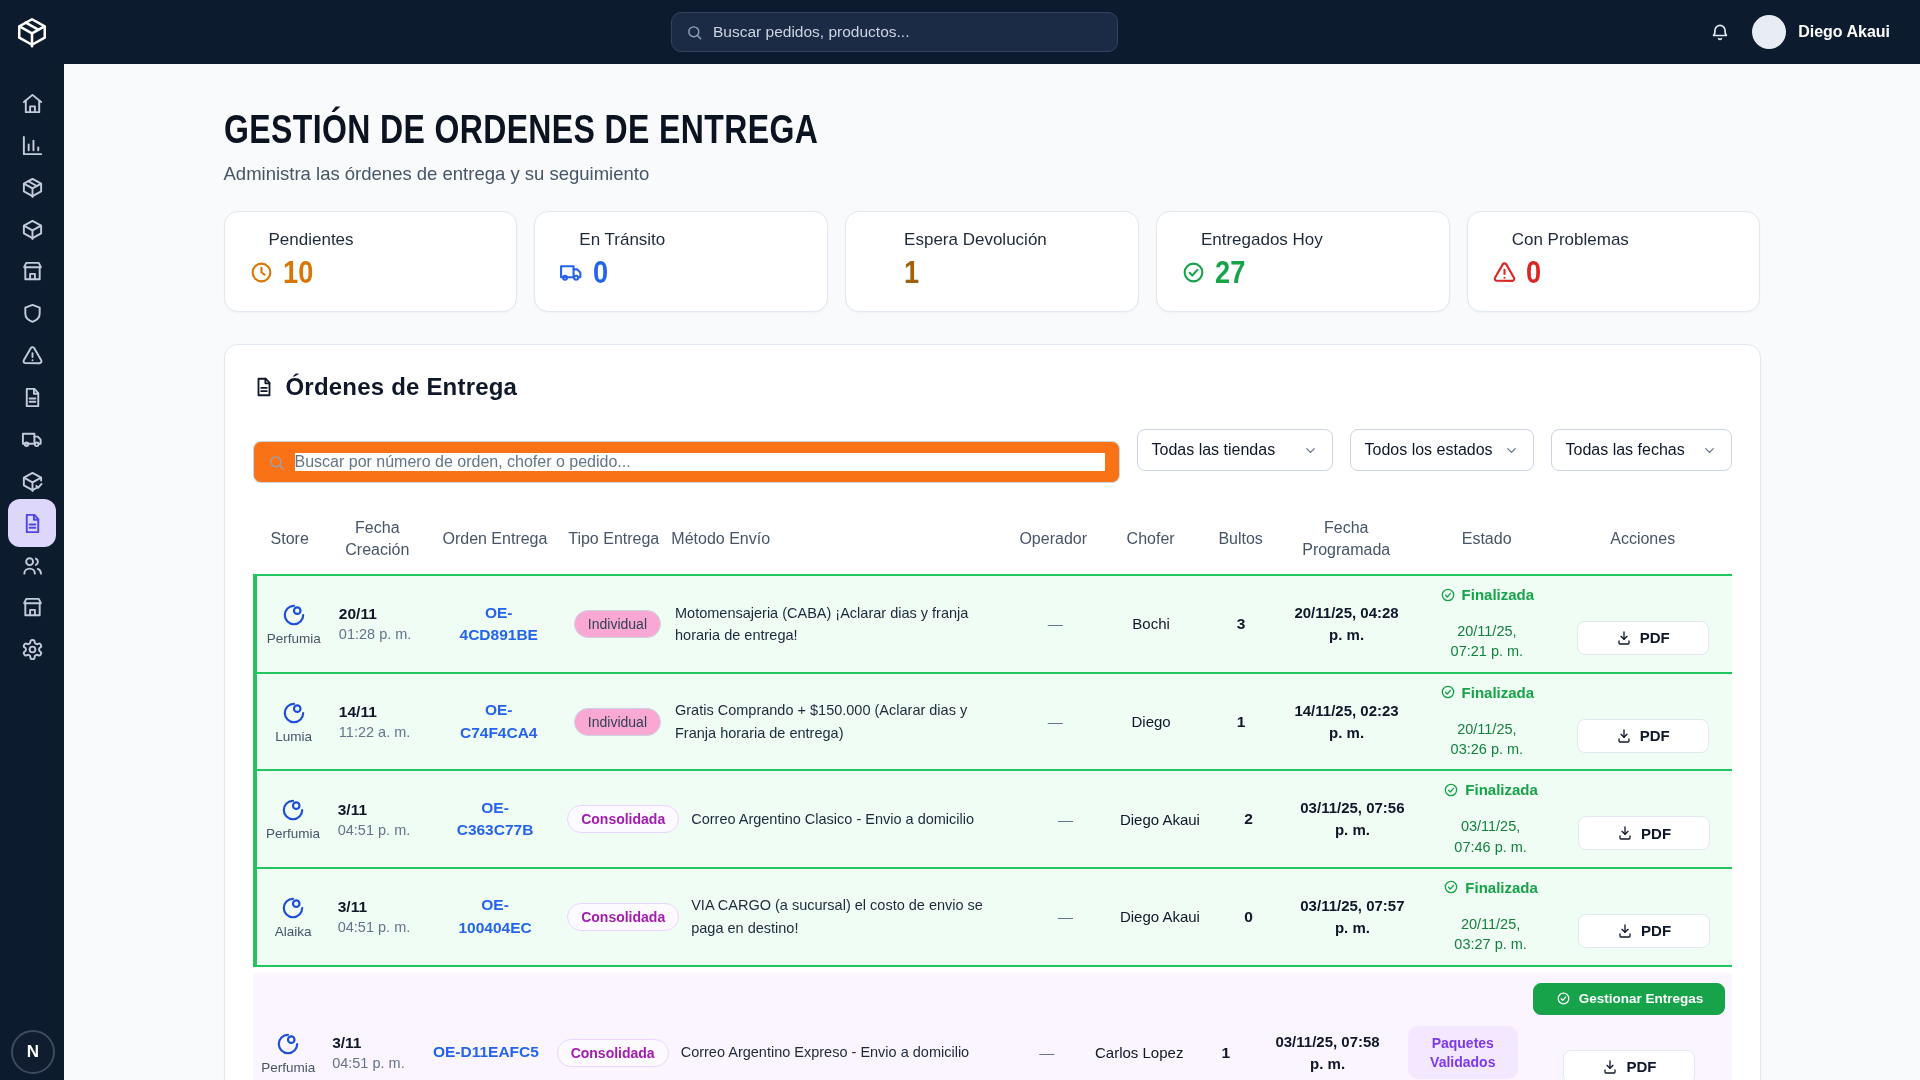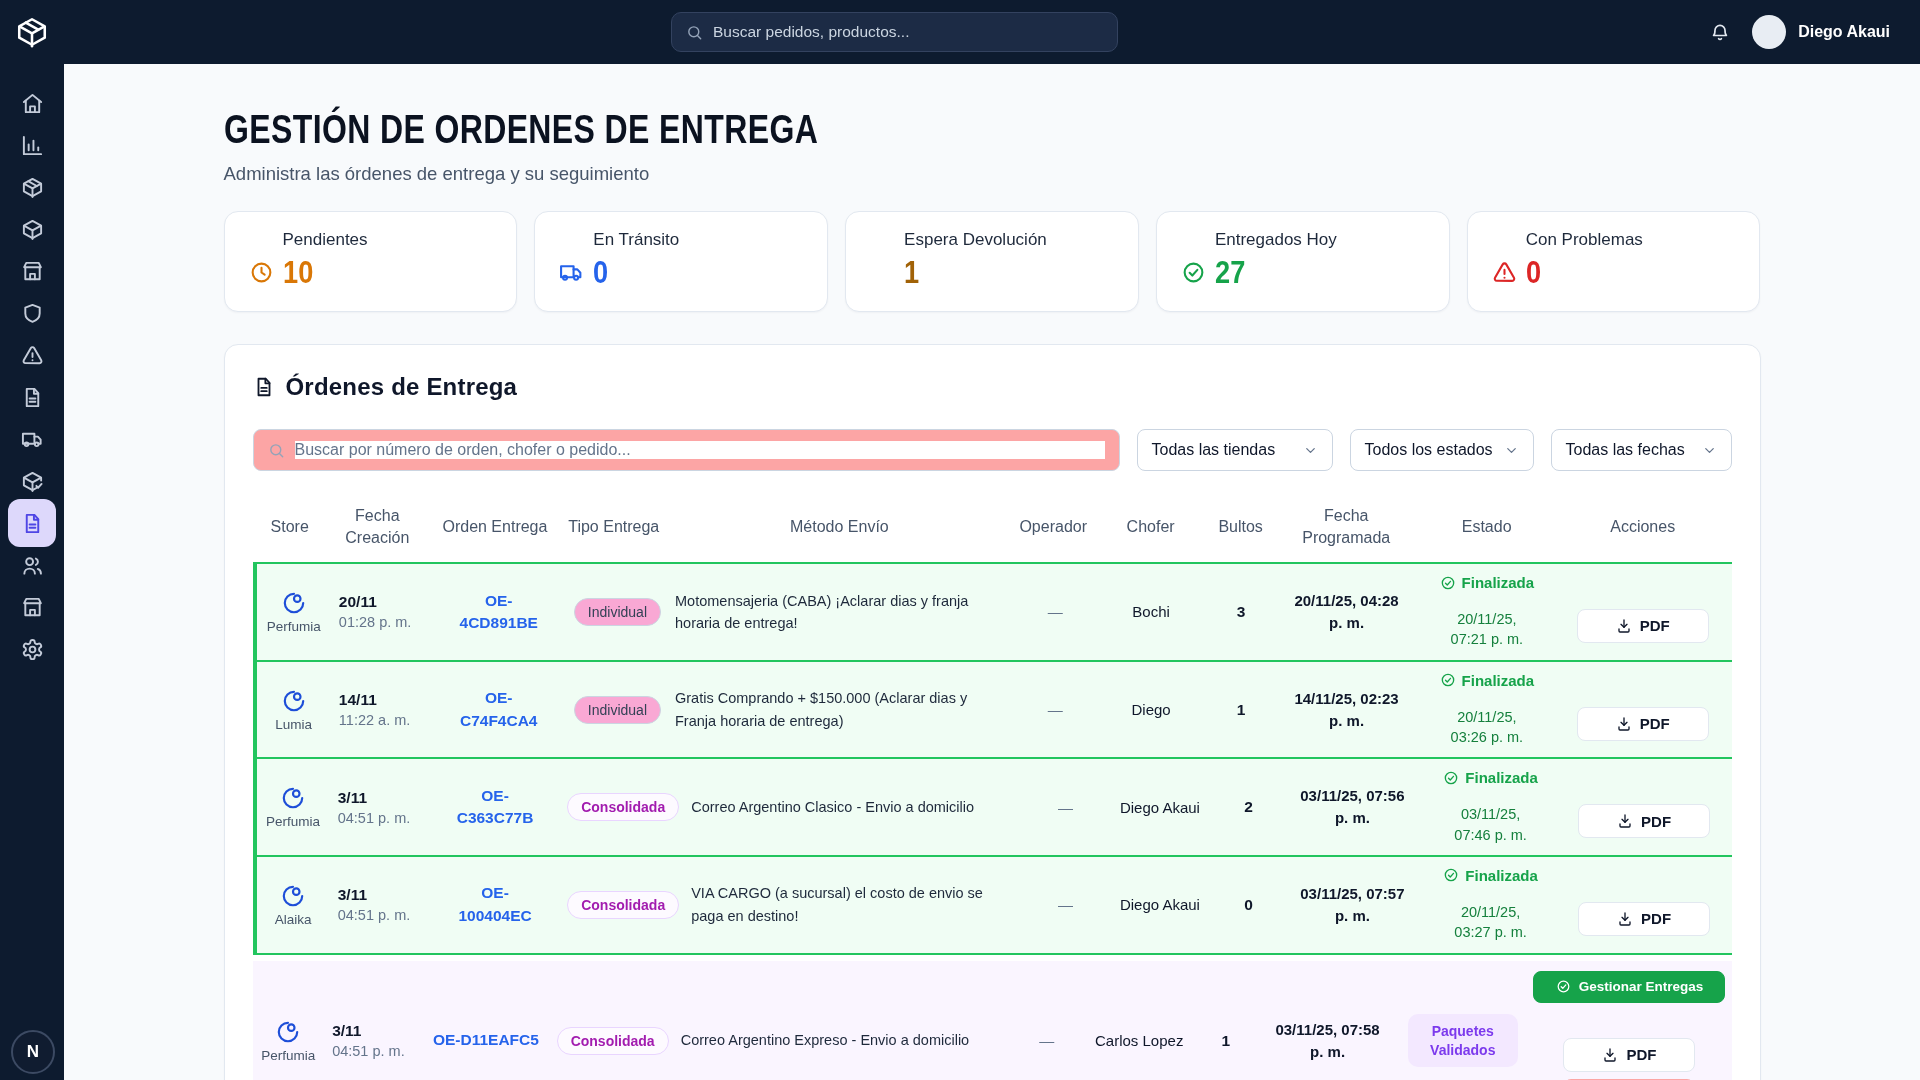--- a/index.html
+++ b/index.html
@@ -70,7 +70,7 @@
     flex:1; background:#fff; border:1px solid #e2e8f0; border-radius:14px;
     padding:18px 24px 20px; box-shadow:0 1px 2px rgba(15,23,42,.04);
   }
-  .stat-label{ font-size:17px; color:#1e293b; margin-left:34px; }
+  .stat-label{ font-size:17px; color:#1e293b; margin-left:20px; }
   .stat-valrow{ display:flex; align-items:center; gap:9px; margin-top:4px; }
   .stat-valrow svg{ width:25px; height:25px; flex:none; }
   .stat-valrow.no-icon{ margin-left:34px; }

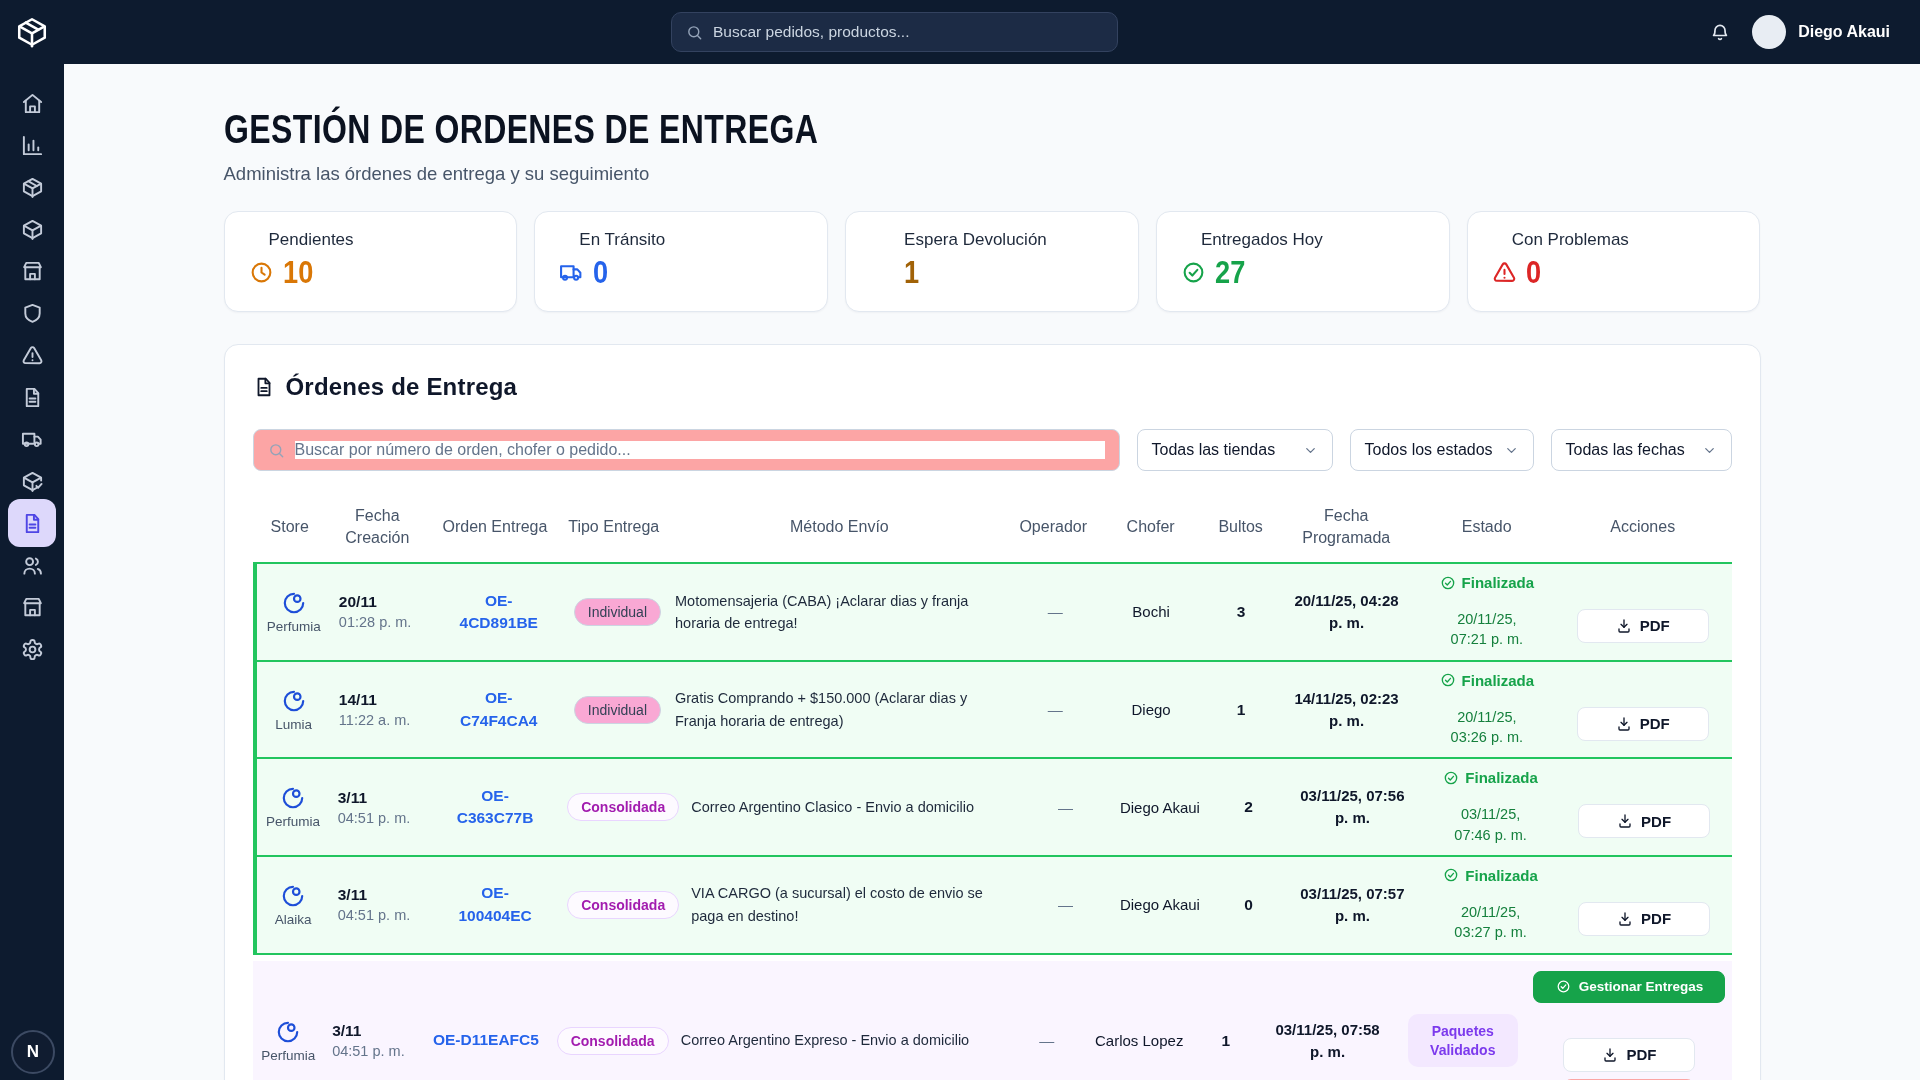--- a/index.html
+++ b/index.html
@@ -91,7 +91,7 @@
   .filter-row{ display:flex; gap:17px; margin-top:28px; }
   .table-search{
     flex:1; height:42px; border:1px solid #cbd5e1; border-radius:8px;
-    display:flex; align-items:center; padding:0 14px; gap:10px; background:#fca5a5;
+    display:flex; align-items:center; padding:0 14px; gap:10px; background:#f97316;margin-top:12px;
   }
   .table-search svg{ width:17px; height:17px; color:#94a3b8; flex:none; }
   .table-search input{

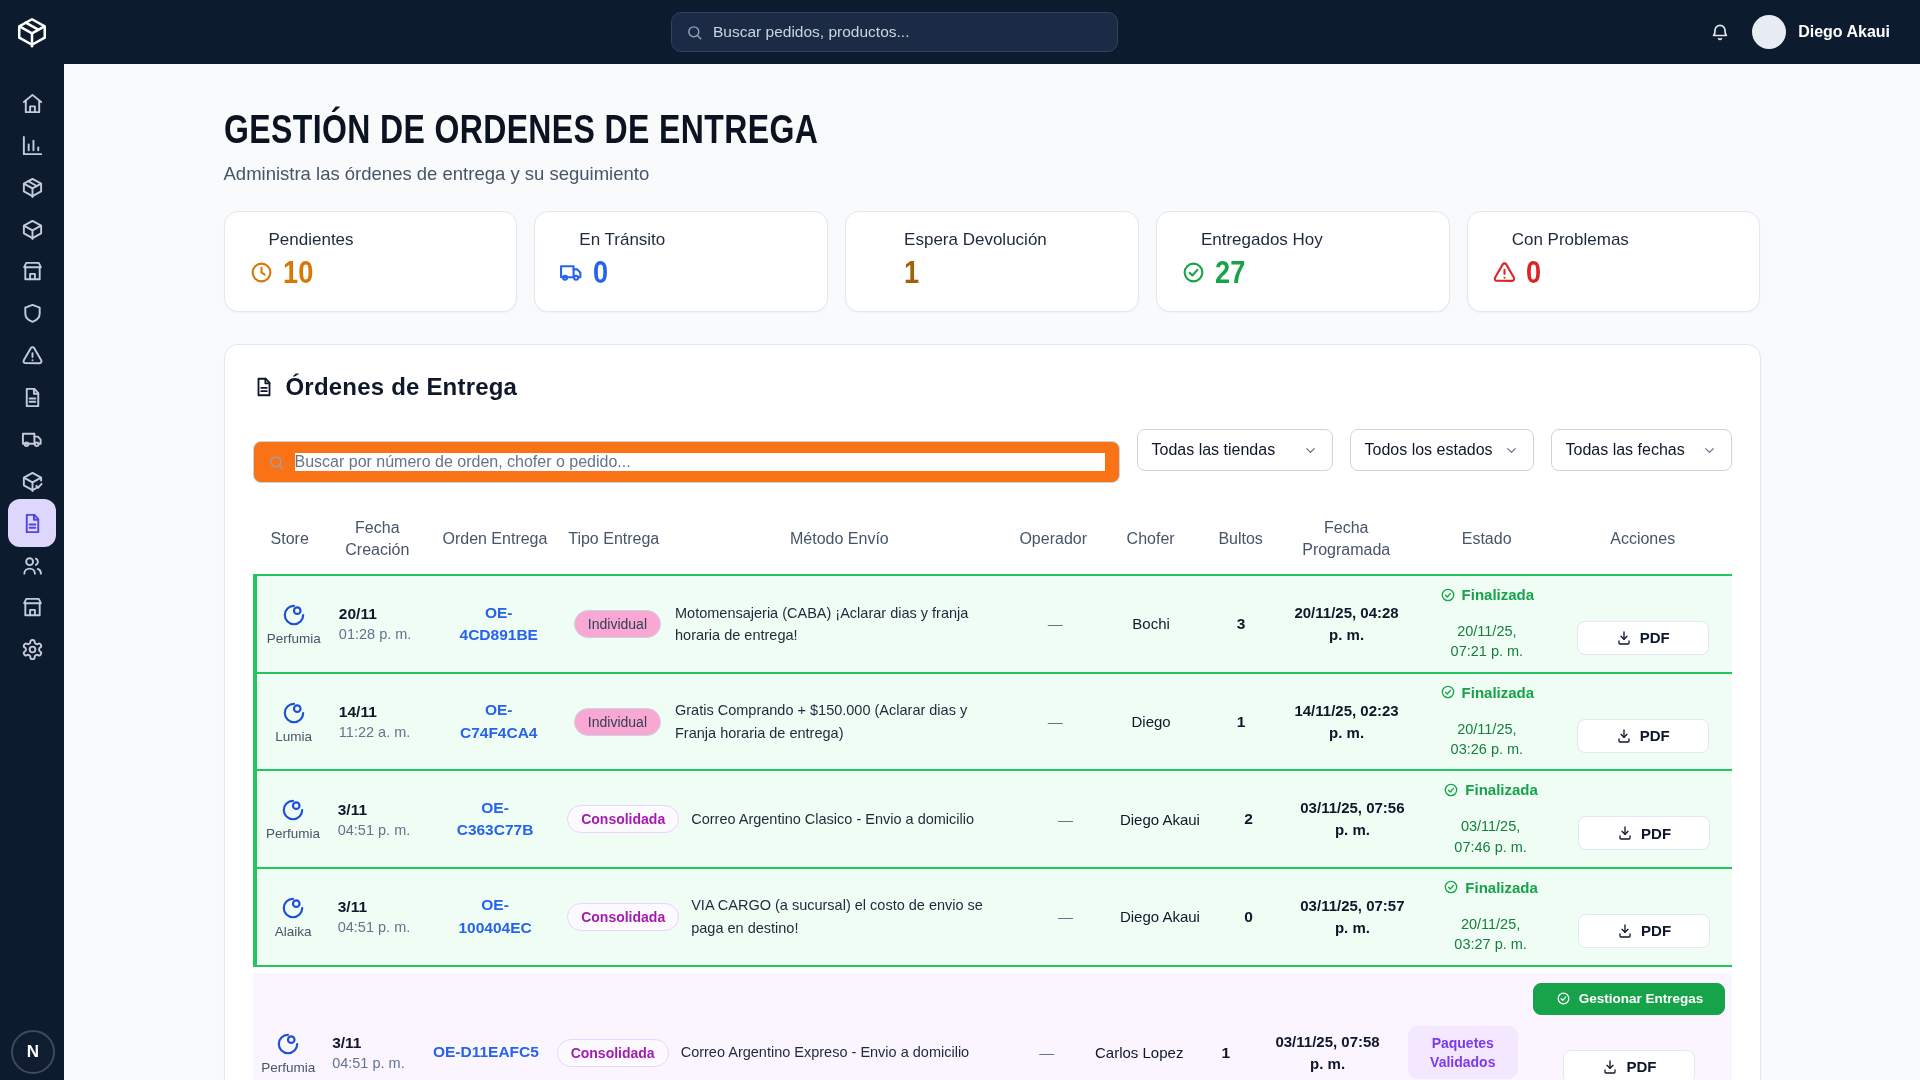--- a/index.html
+++ b/index.html
@@ -115,7 +115,7 @@
     padding:10px 0 14px; color:#475569; font-size:16px; font-weight:500;
   }
   .thead > div{ text-align:center; line-height:1.35; padding:0 6px; }
-  .thead > div.left{ text-align:center; }
+  .thead > div.left{ text-align:left; }
   .row{
     display:grid; grid-template-columns:var(--cols); align-items:center;
     padding:10px 0; min-height:78px; font-size:15px;

